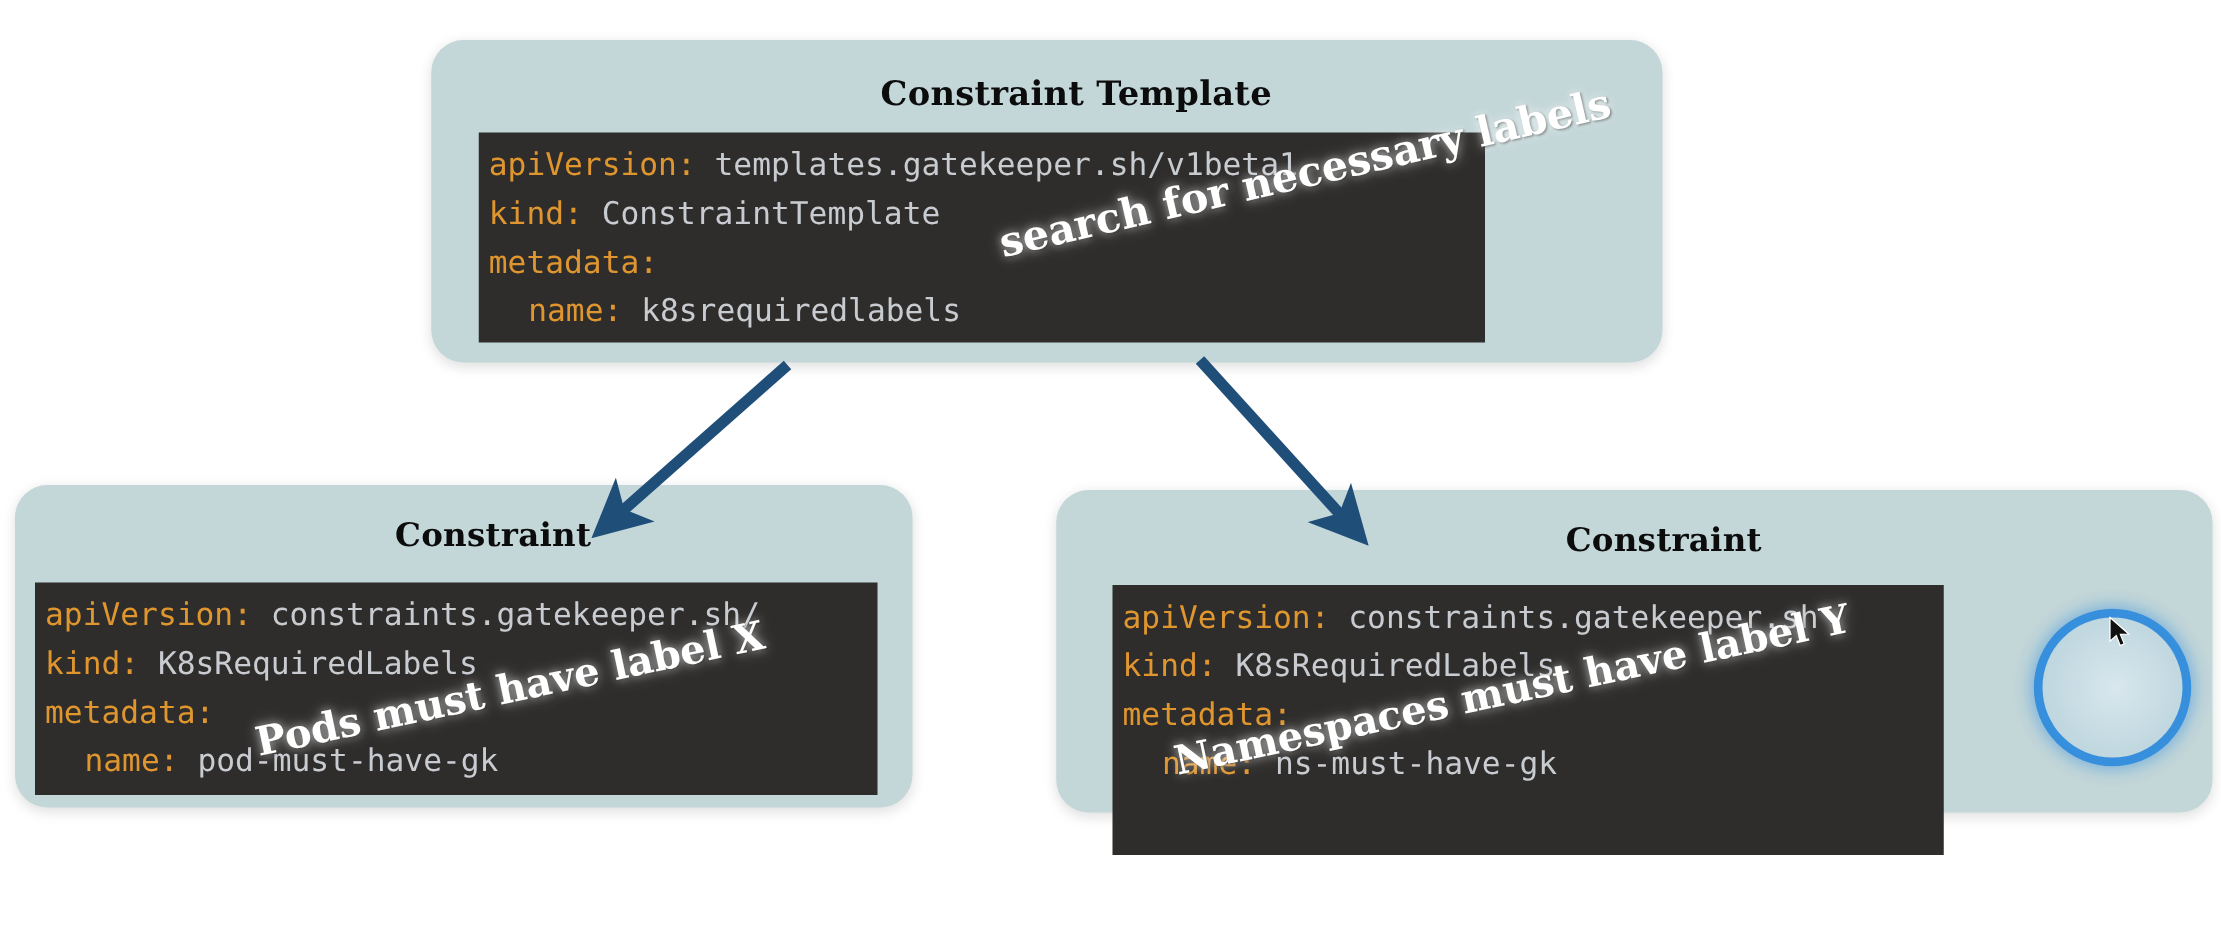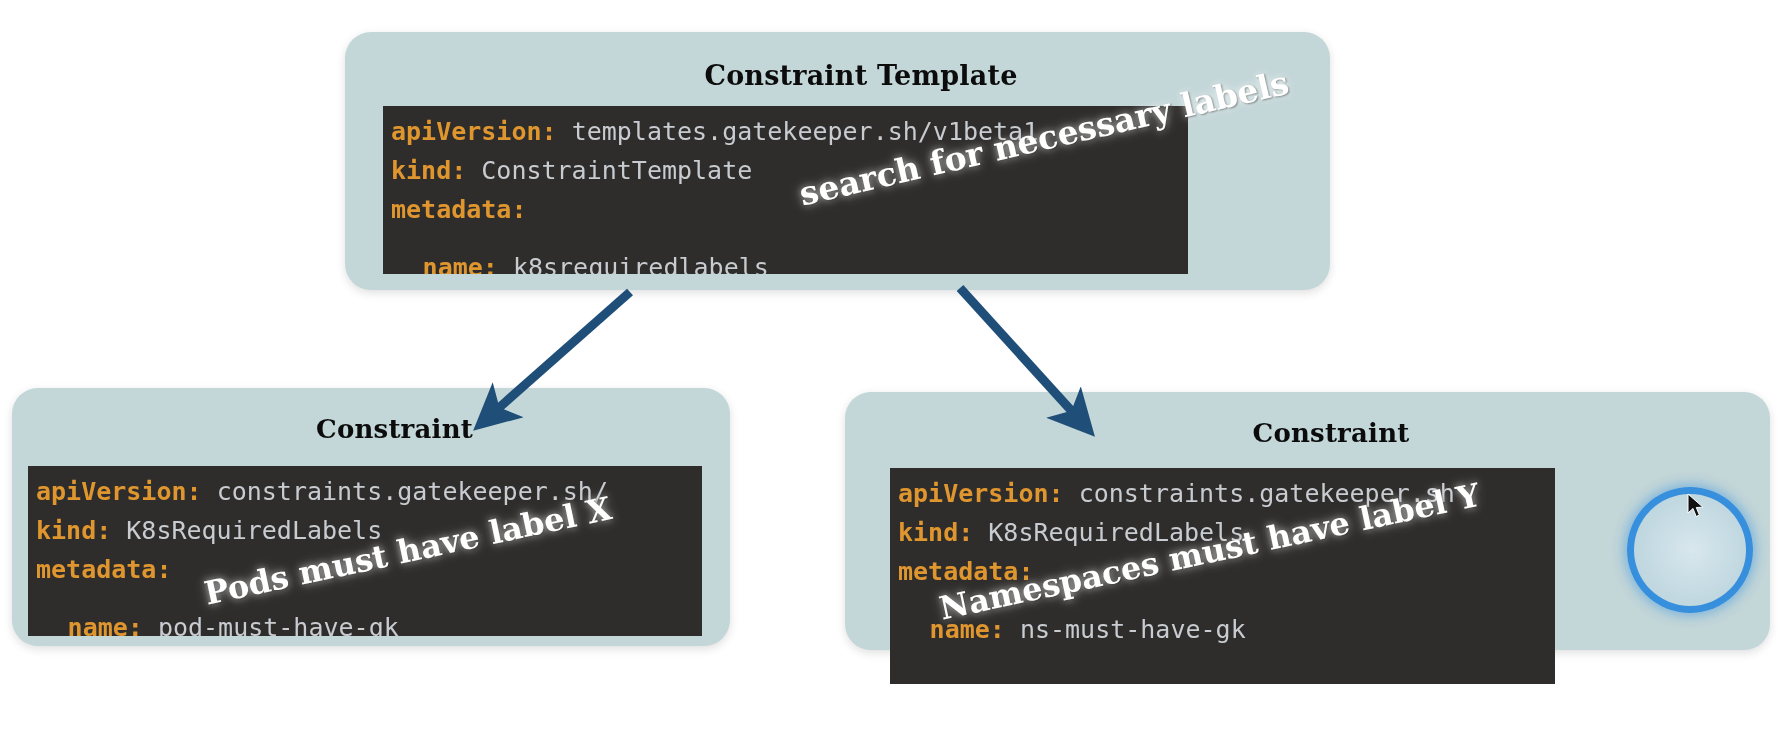--- a/index.html
+++ b/index.html
@@ -59,7 +59,7 @@
   #code-left     { left: 16px;  top: 78px;  width: 674px; height: 170px; }
   #code-right    { left: 45px;  top: 76px;  width: 665px; height: 216px; }
 
-  .code .key   { color: #e0962f; font-weight: bold; }
+  .code .key   { color: #e0962f; font-weight: normal; }
   .code .val   { color: #c8ccd1; }
   .code-line   { display: block; height: 39px; }
   .indent      { padding-left: 2.1ch; margin-top: 19px; }

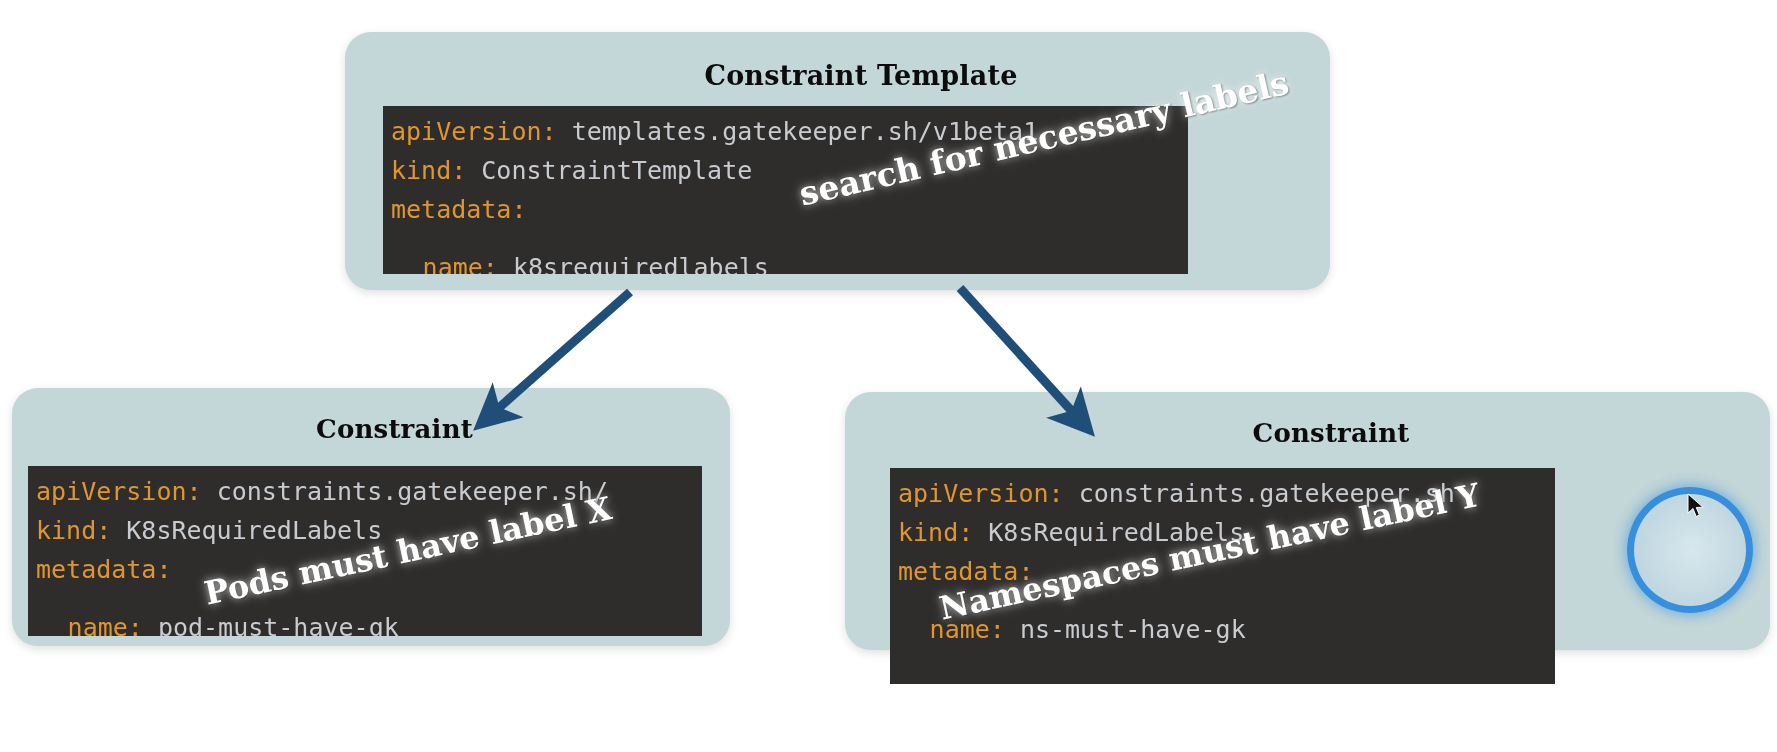--- a/index.html
+++ b/index.html
@@ -62,7 +62,7 @@
   .code .key   { color: #e0962f; font-weight: normal; }
   .code .val   { color: #c8ccd1; }
   .code-line   { display: block; height: 39px; }
-  .indent      { padding-left: 2.1ch; margin-top: 19px; }
+  .indent      { padding-left: 2.1ch; }
 
   
   .arrow-svg {

